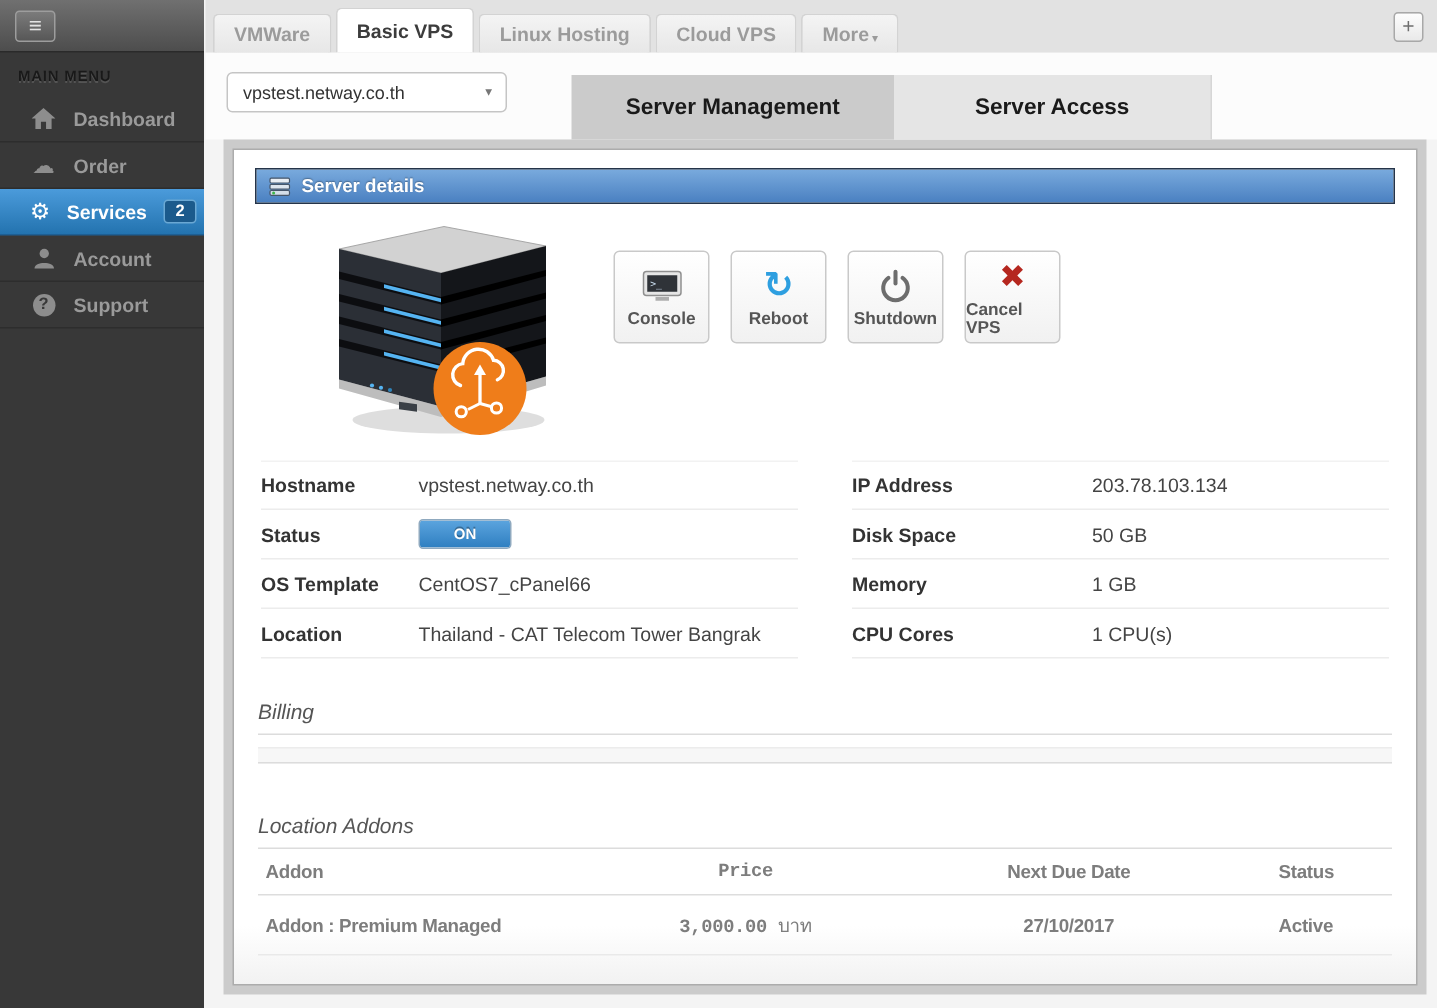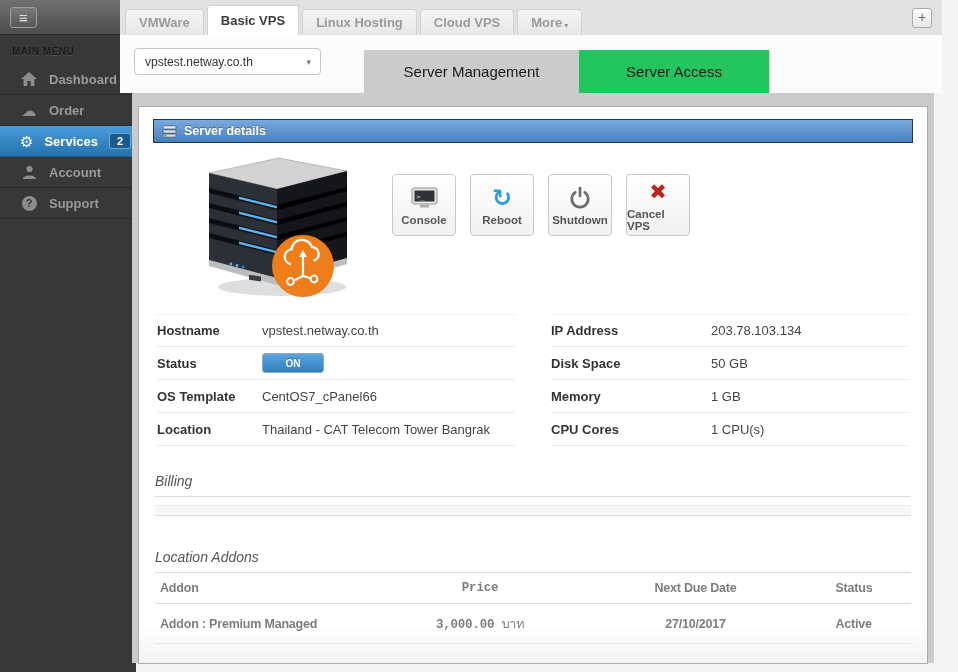--- a/index.html
+++ b/index.html
@@ -24,7 +24,7 @@
     color:#fff; font-size:11px; font-weight:bold; padding:1px 7px; }
 
   
-  .main { position:absolute; left:120px; top:0; width:822px; height:672px; }
+  .main { position:absolute; left:137px; top:0; width:822px; height:672px; }
 
   .tabstrip { height:35px; background:#e2e2e2; display:flex; align-items:flex-end; padding-left:5px; position:relative; }
   .ptab { height:26px; margin-right:3px; padding:0 13px; display:flex; align-items:center;

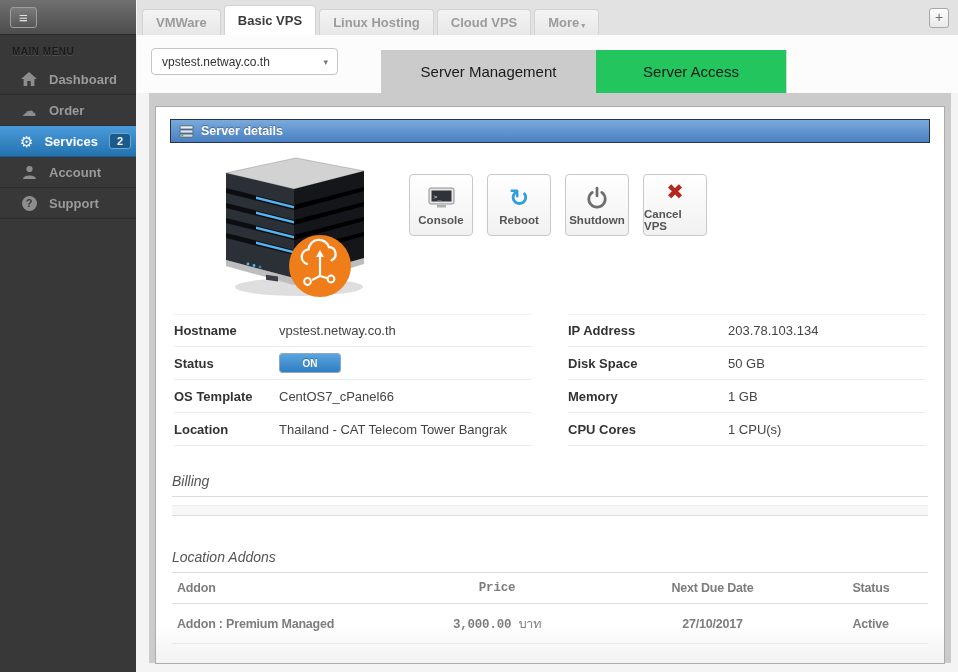--- a/index.html
+++ b/index.html
@@ -40,7 +40,7 @@
     display:flex; align-items:center; justify-content:space-between; padding:0 9px 0 10px; font-size:12px; color:#333; cursor:pointer; }
   .server-select .caret { font-size:9px; color:#777; }
   .view-tabs { margin-left:43px; display:flex; align-self:flex-end; }
-  .vtab { height:43px; display:flex; align-items:center; justify-content:center; font-size:15px; color:#1a1a1a; cursor:pointer; }
+  .vtab { height:43px; display:flex; align-items:center; justify-content:center; font-size:15px; color:#1a1a1a; cursor:pointer;font-weight:bold; }
   .vtab.active { width:215px; background:#cbcbcb; }
   .vtab:not(.active) { width:191px; background:#22c55e; border-right:1px solid #d6d6d6; }
 

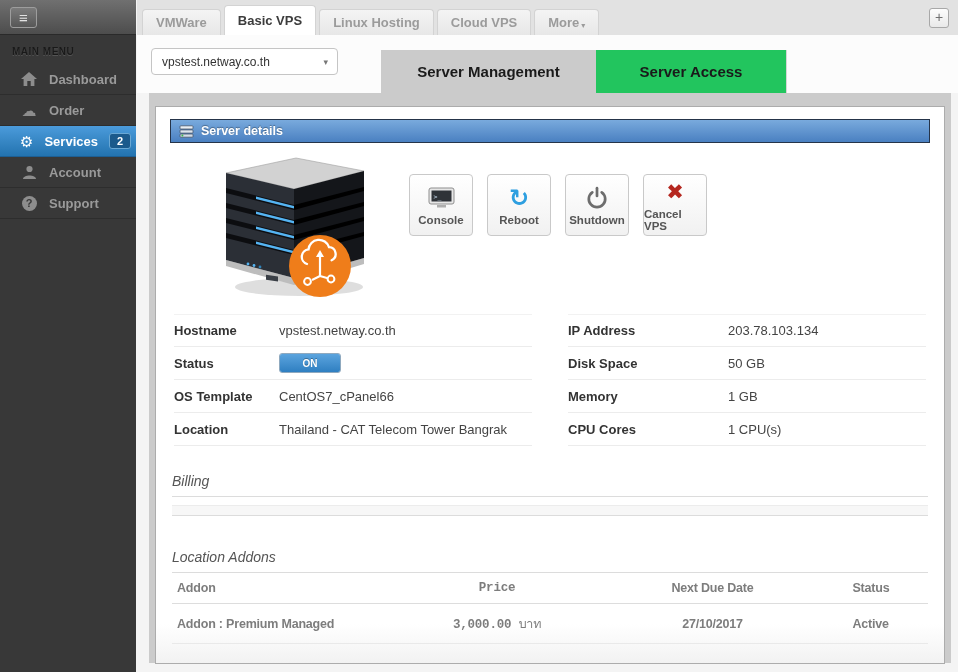--- a/index.html
+++ b/index.html
@@ -42,7 +42,7 @@
   .view-tabs { margin-left:43px; display:flex; align-self:flex-end; }
   .vtab { height:43px; display:flex; align-items:center; justify-content:center; font-size:15px; color:#1a1a1a; cursor:pointer;font-weight:bold; }
   .vtab.active { width:215px; background:#cbcbcb; }
-  .vtab:not(.active) { width:191px; background:#22c55e; border-right:1px solid #d6d6d6; }
+  .vtab:not(.active) { width:212px; background:#e5e5e5; border-right:1px solid #d6d6d6; }
 
   
   .panel-frame { margin-left:12px; width:802px; height:570px; background:#cbcbcb; padding:6px; }

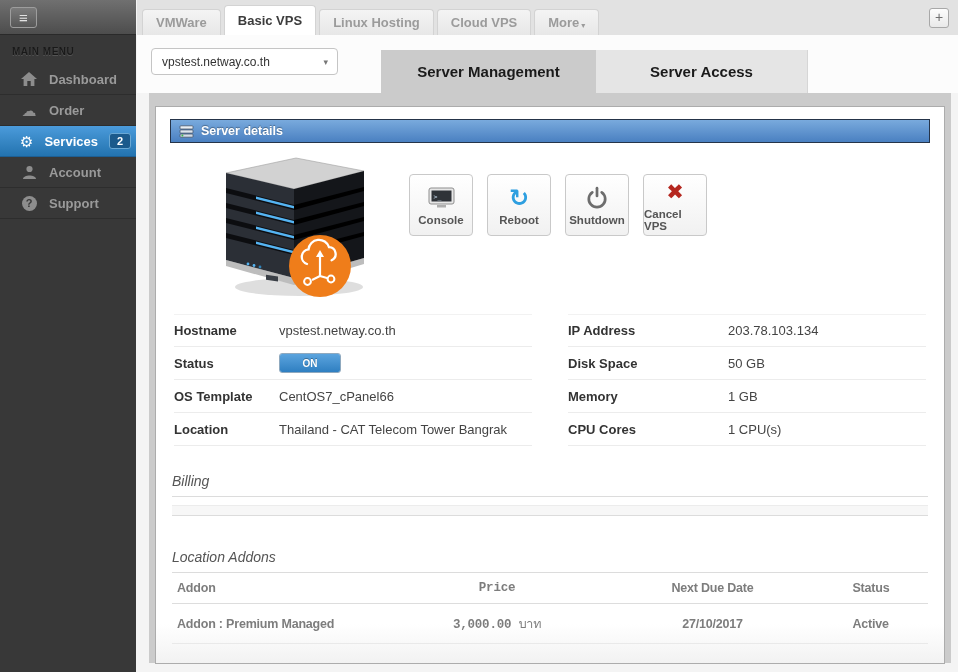--- a/index.html
+++ b/index.html
@@ -46,7 +46,7 @@
 
   
   .panel-frame { margin-left:12px; width:802px; height:570px; background:#cbcbcb; padding:6px; }
-  .panel { width:100%; height:100%; background:linear-gradient(#ffffff 93%,#f2f2f2); border:1px solid #acacac; padding:12px 14px; position:relative;margin-top:7px; }
+  .panel { width:100%; height:100%; background:linear-gradient(#ffffff 93%,#f2f2f2); border:1px solid #acacac; padding:12px 14px; position:relative; }
   .panel-header { height:24px; background:linear-gradient(#79aadd,#4a80c1); border:1px solid #253449;
     display:flex; align-items:center; gap:7px; padding:0 8px; color:#fff; font-size:12.5px; font-weight:bold;
     text-shadow:0 -1px 1px rgba(0,0,0,.35); }

